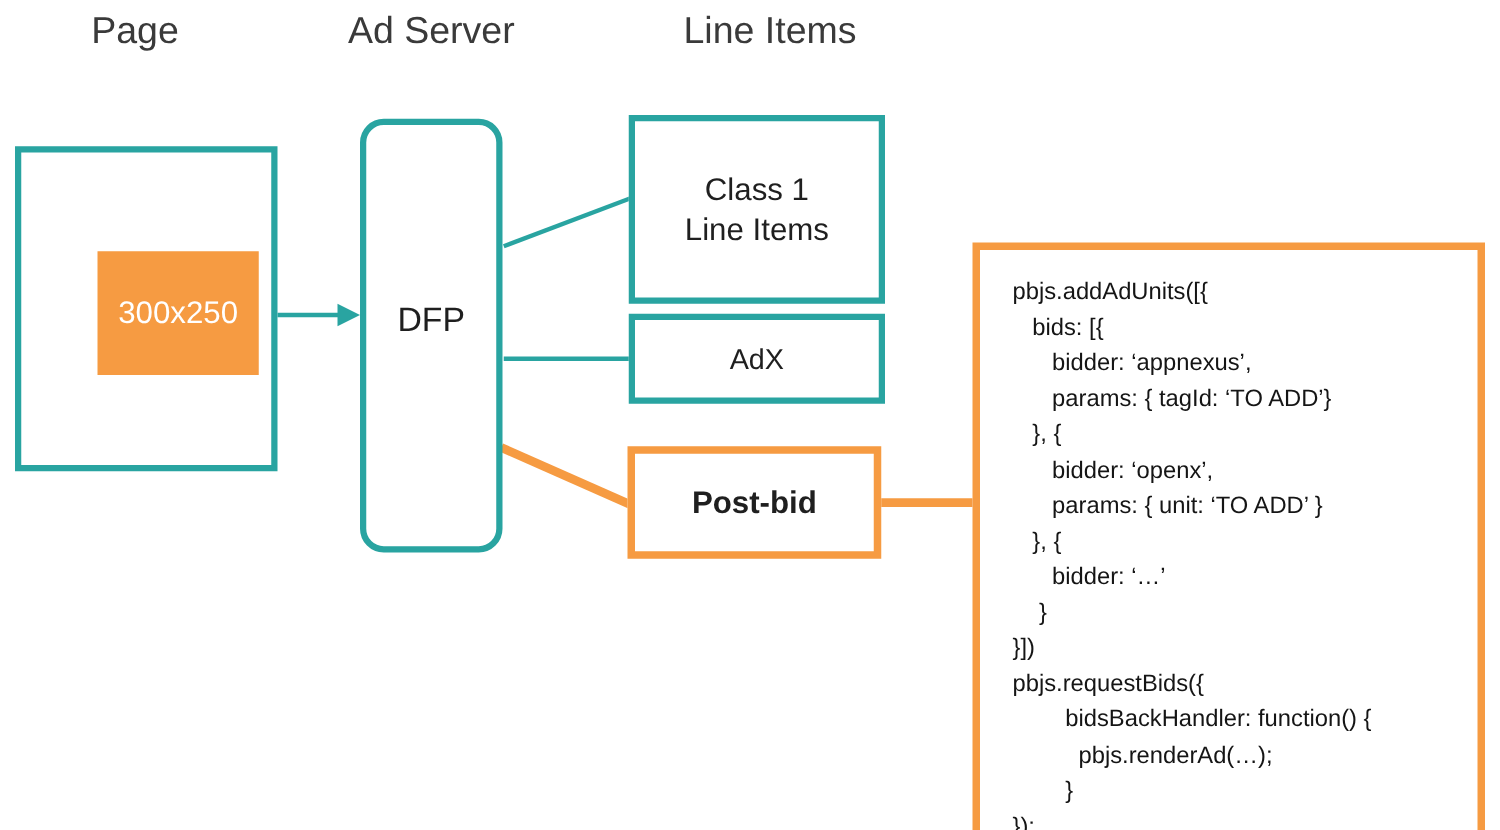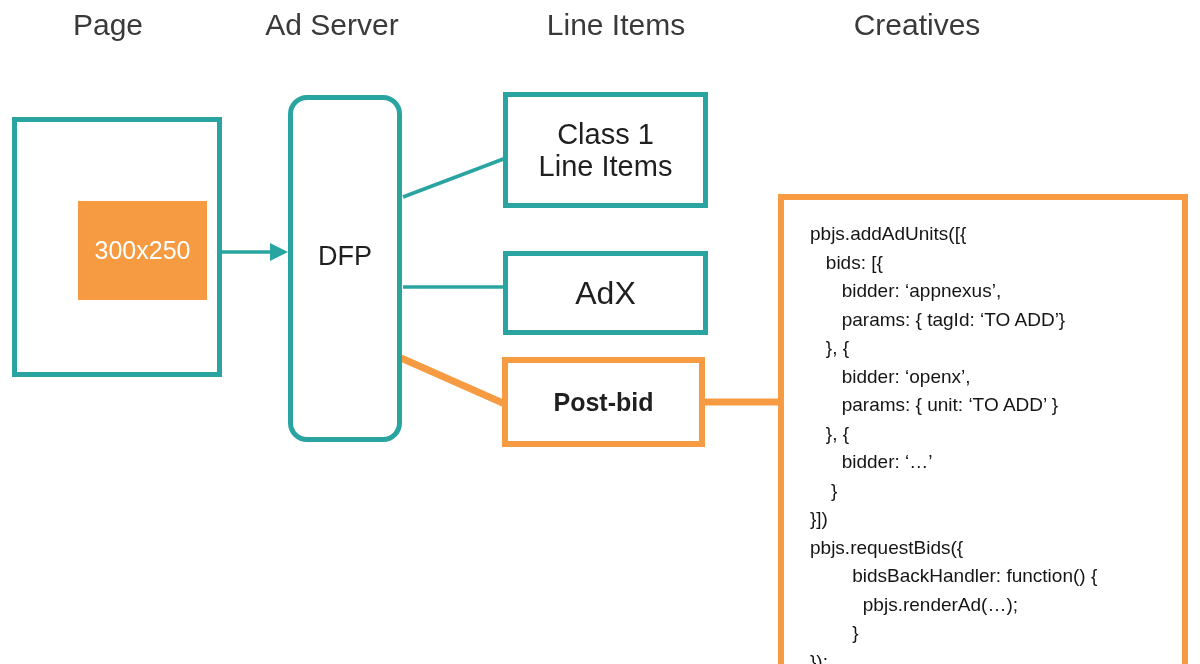--- a/index.html
+++ b/index.html
@@ -78,7 +78,7 @@
 <div class="canvas">
 
   <div class="col-header" style="left:108px">Page</div>
-  <div class="col-header" style="left:332px">Ad Server</div>
+  <div class="col-header" style="left:345px">Ad Server</div>
   <div class="col-header" style="left:616px">Line Items</div>
   <div class="col-header" style="left:917px">Creatives</div>
 

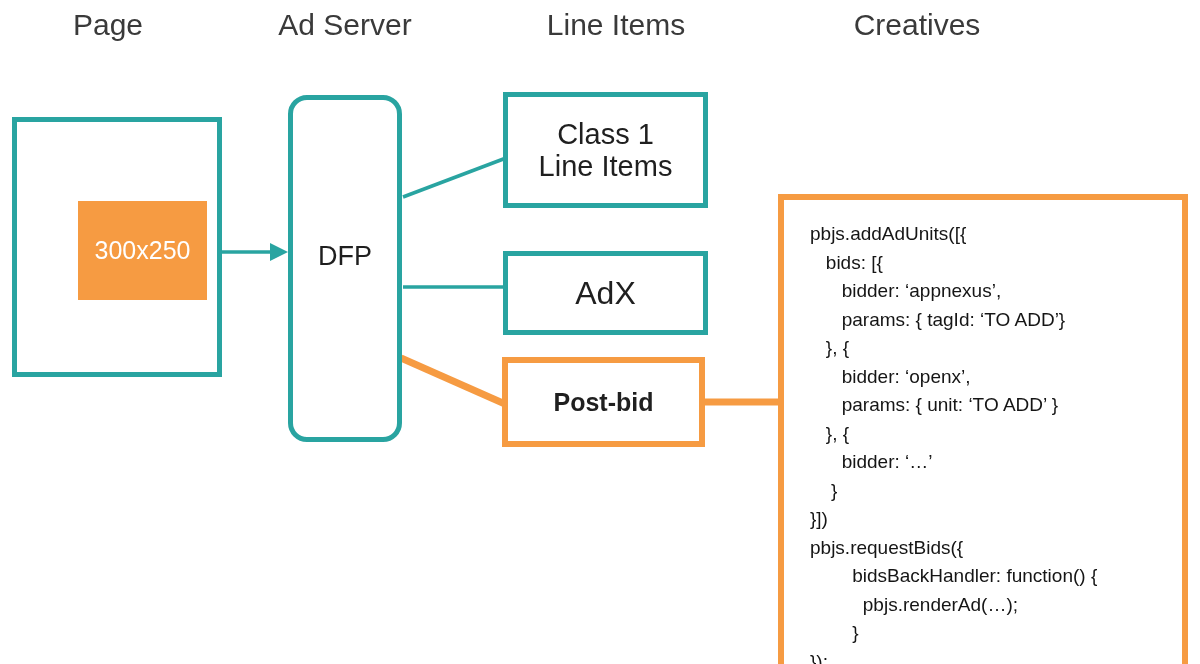--- a/index.html
+++ b/index.html
@@ -80,7 +80,6 @@
   <div class="col-header" style="left:108px">Page</div>
   <div class="col-header" style="left:345px">Ad Server</div>
   <div class="col-header" style="left:616px">Line Items</div>
-  <div class="col-header" style="left:917px">Creatives</div>
 
   <svg class="connectors" viewBox="0 0 1200 664">
     <line class="teal-line" x1="199" y1="252" x2="274" y2="252"></line>

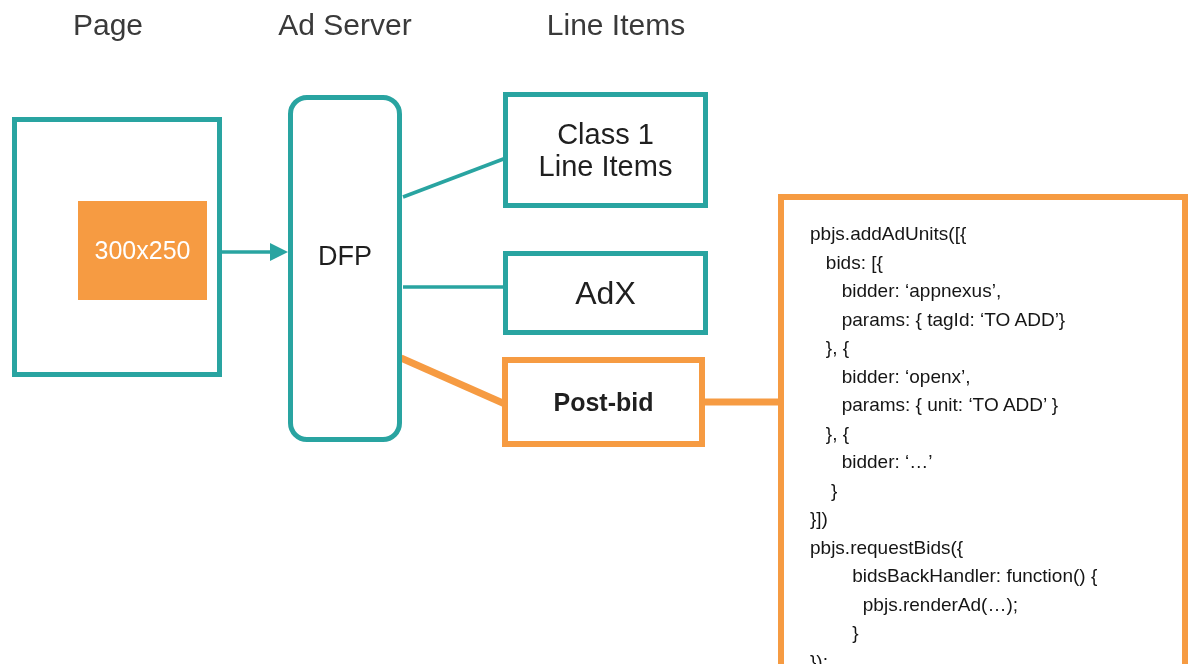--- a/index.html
+++ b/index.html
@@ -54,8 +54,8 @@
                   font-size: 25px; }
   .dfp-box      { left: 288px; top: 95px;  width: 114px; height: 347px;
                   font-size: 27px; padding-bottom: 24px; border-radius: 19px; }
-  .class1-box   { left: 503px; top: 92px;  width: 205px; height: 116px;
-                  flex-direction: column; font-size: 29px; line-height: 32px;
+  .class1-box   { left: 503px; top: 92px;  width: 205px; height: 151px;
+                  flex-direction: column; font-size: 25px; line-height: 32px;
                   text-align: right; }
   .adx-box      { left: 503px; top: 251px; width: 205px; height: 84px;
                   font-size: 32px; }

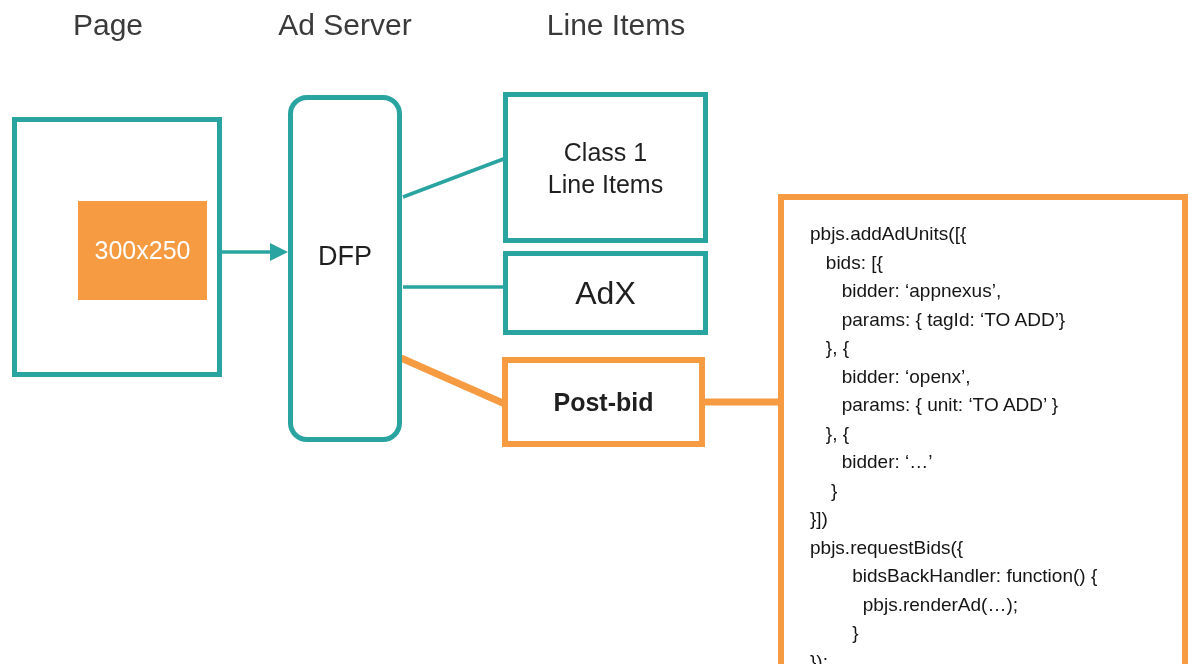--- a/index.html
+++ b/index.html
@@ -57,8 +57,8 @@
   .class1-box   { left: 503px; top: 92px;  width: 205px; height: 151px;
                   flex-direction: column; font-size: 25px; line-height: 32px;
                   text-align: right; }
-  .adx-box      { left: 503px; top: 251px; width: 205px; height: 84px;
-                  font-size: 32px; }
+  .adx-box      { left: 503px; top: 251px; width: 205px; height: 72px;
+                  font-size: 23px; }
   .postbid-box  { left: 502px; top: 357px; width: 203px; height: 90px;
                   font-size: 25px; font-weight: 700; }
   .creatives-box{ left: 778px; top: 152px; width: 410px; height: 498px;

